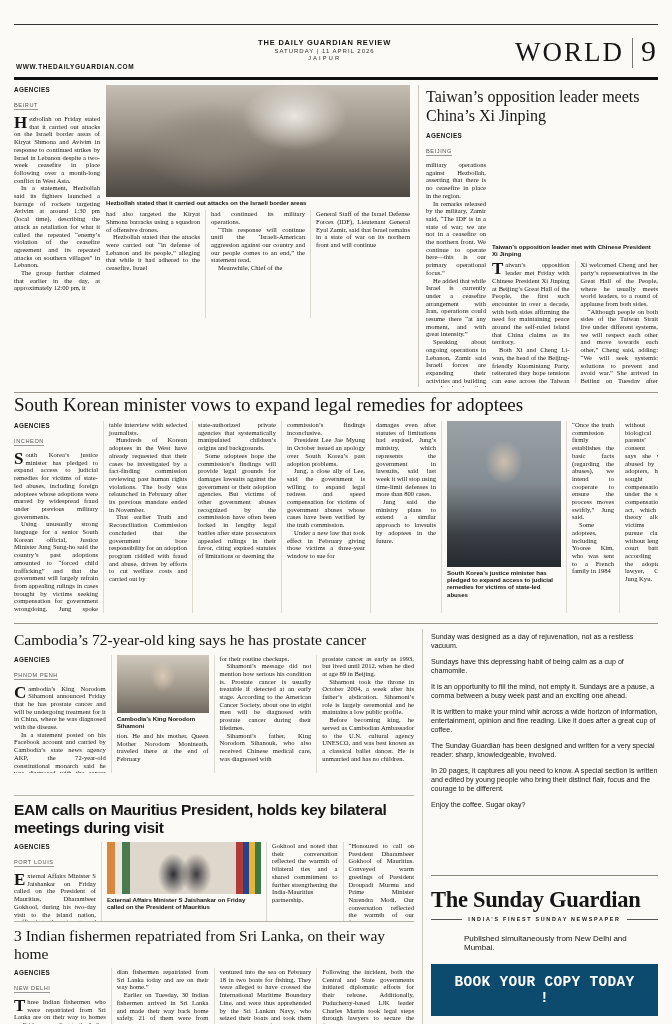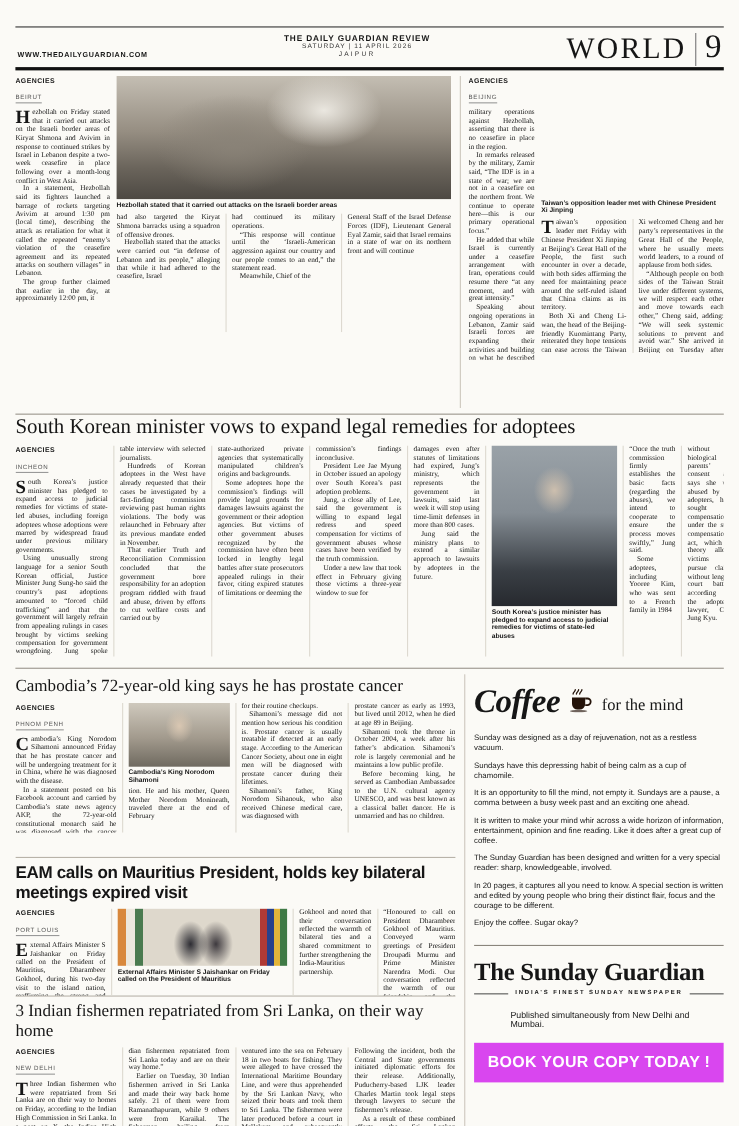--- a/index.html
+++ b/index.html
@@ -8,7 +8,7 @@
   .page { width:672px; height:1024px; margin:0 auto; background:#fbfaf6; padding:24px 14px 6px; overflow:hidden; position:relative; }
 
   
-  .masthead { border-top:1px solid #333; border-bottom:3px solid #111; display:flex; justify-content:space-between; align-items:center; padding:3px 2px 4px; height:40px; }
+  .masthead { border-top:1px solid #333; border-bottom:3px solid #111; display:flex; justify-content:space-between; align-items:center; padding:3px 2px 4px; height:56px; }
   .mh-left { font-family:"Liberation Sans",sans-serif; font-size:6.5px; font-weight:700; letter-spacing:.6px; align-self:flex-end; padding-bottom:3px; }
   .mh-center { text-align:center; line-height:1.25; }
   .mh-brand { font-family:"Liberation Sans",sans-serif; font-size:7.5px; font-weight:700; letter-spacing:.8px; }

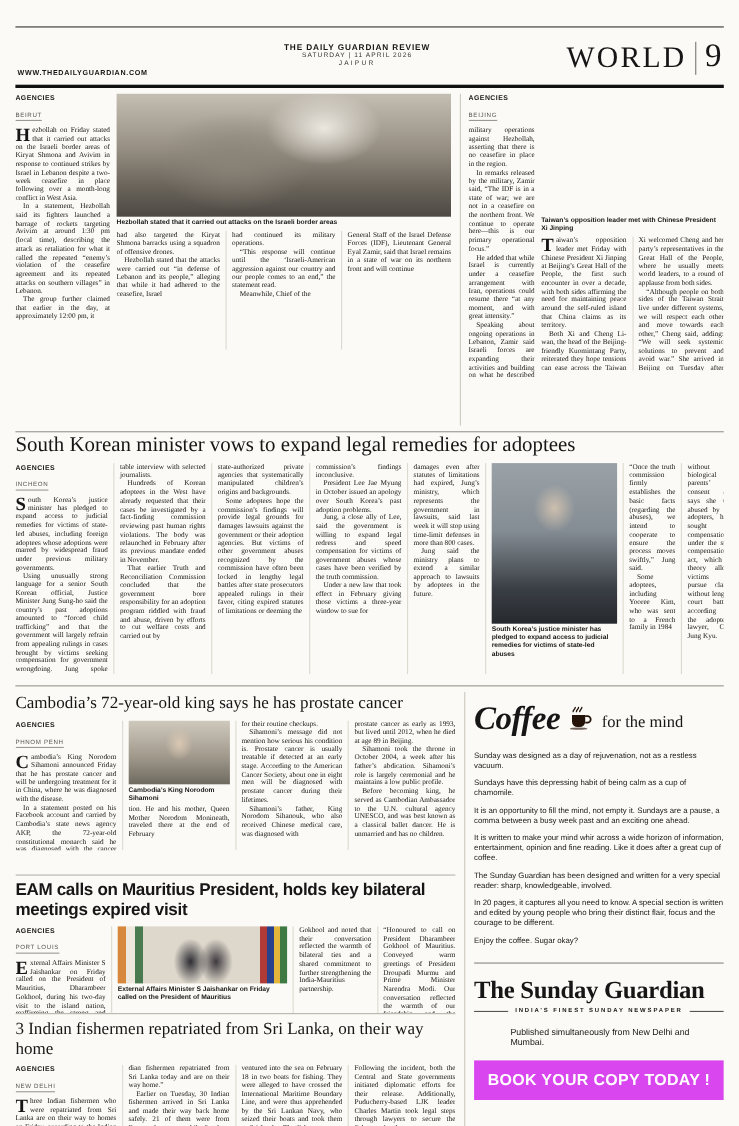--- a/index.html
+++ b/index.html
@@ -176,6 +176,7 @@
     </section>
 
     <section class="taiwan">
+      <h2 class="h-serif">Taiwan’s opposition leader meets China’s Xi Jinping</h2>
       <div class="tw-body">
         <div class="tw-c0">
           <div class="byline">

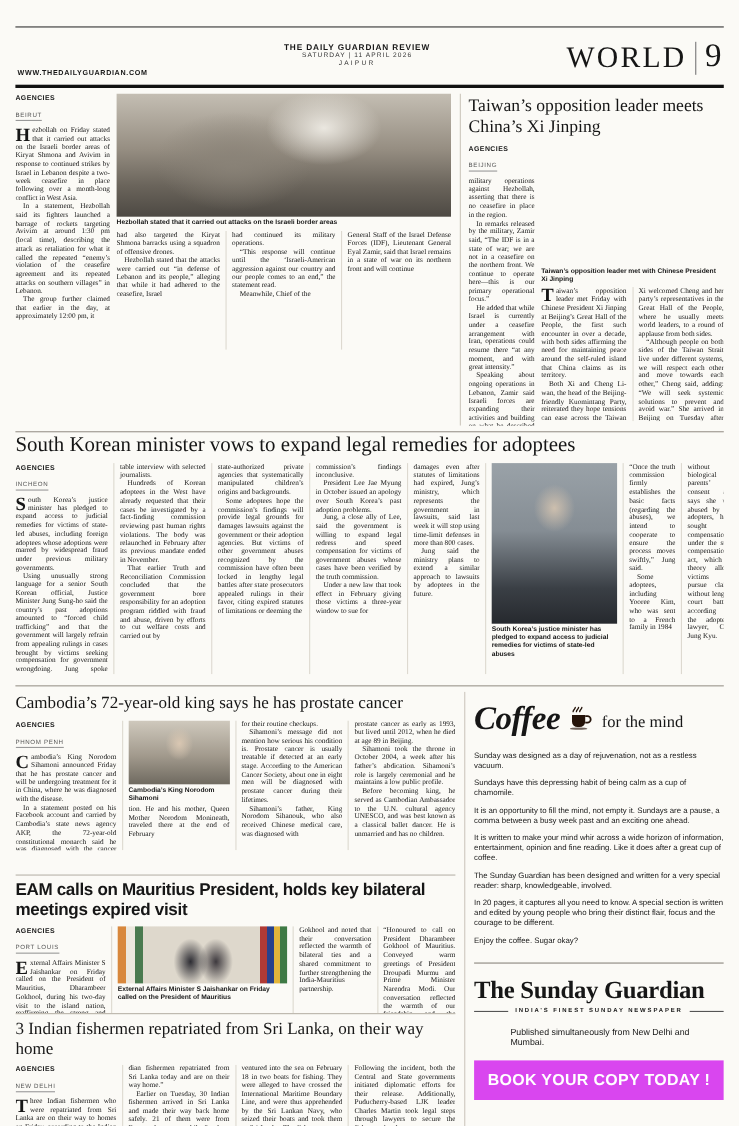--- a/index.html
+++ b/index.html
@@ -346,18 +346,6 @@
     <aside class="b-right">
 
       <section class="coffee">
-        <div class="coffee-head">
-          <span class="coffee-title">Coffee</span>
-          <span>
-            <svg viewBox="0 0 24 24" width="24" height="24" aria-hidden="true">
-              <path d="M4 10h12v6a5 5 0 0 1-5 5H9a5 5 0 0 1-5-5z" fill="#241309"></path>
-              <path d="M16 11h2a3 3 0 0 1 0 6h-2" fill="none" stroke="#241309" stroke-width="1.6"></path>
-              <path d="M7 3c0 2-2 2-2 4m5-4c0 2-2 2-2 4m5-4c0 2-2 2-2 4" stroke="#241309" stroke-width="1.2" fill="none" stroke-linecap="round"></path>
-              <ellipse cx="10" cy="22.4" rx="8" ry="1.1" fill="#241309" opacity=".65"></ellipse>
-            </svg>
-          </span>
-          <span class="coffee-sub">for the mind</span>
-        </div>
         <div>
             <p class="para">Sunday was designed as a day of rejuvenation, not as a restless vacuum.</p>
             <p class="para">Sundays have this depressing habit of being calm as a cup of chamomile.</p>

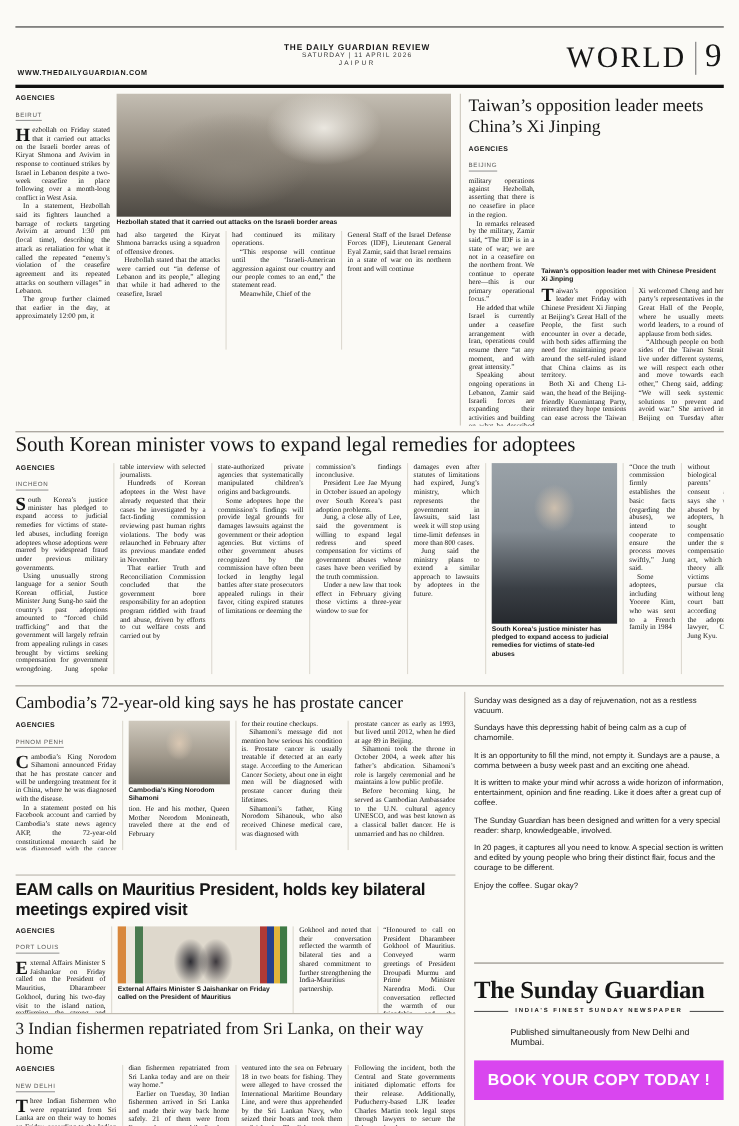--- a/index.html
+++ b/index.html
@@ -292,7 +292,7 @@
       </section>
 
       <section class="eam">
-        <h2 class="h-eam">EAM calls on Mauritius President, holds key bilateral meetings expired visit</h2>
+        <h2 class="h-eam">EAM calls on Mauritius President, holds key bilateral meetings during visit</h2>
         <div class="cg eam-body">
           <div class="eam-c1">
             <div class="byline">

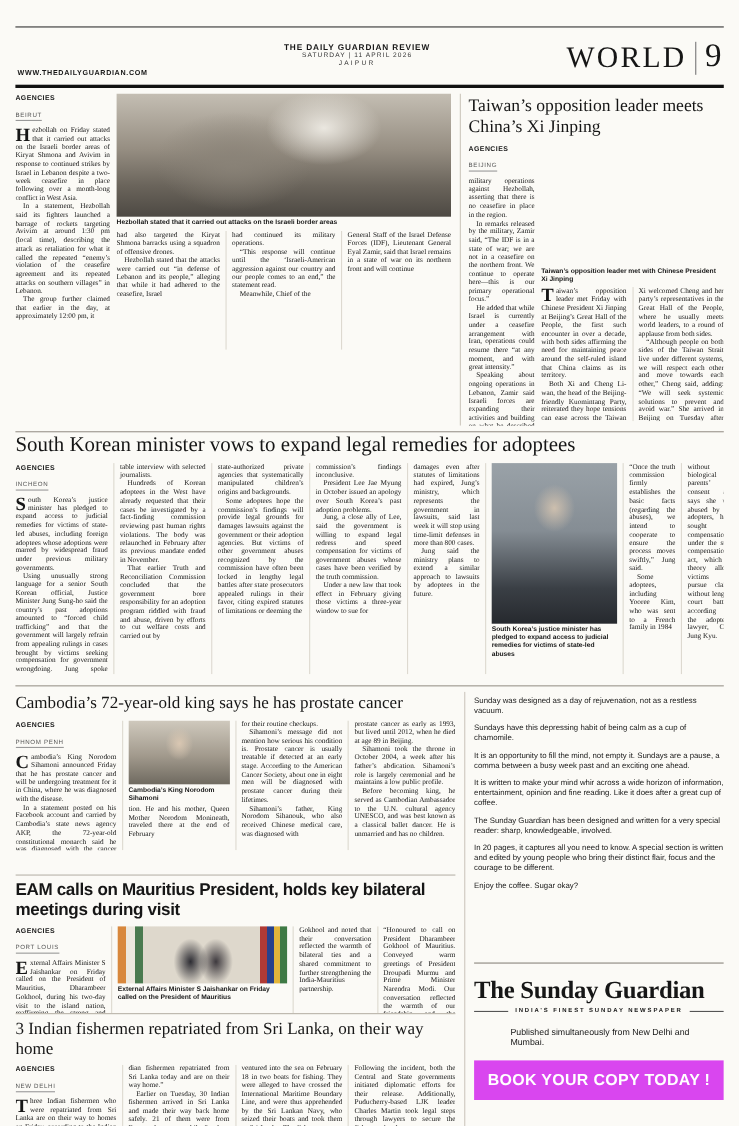--- a/index.html
+++ b/index.html
@@ -118,7 +118,7 @@
   .promo-tagline .tl-rule { flex:1; height:1px; background:#555; }
   .promo-tagline .tl-text { font-family:"Liberation Sans",sans-serif; font-size:5.4px; font-weight:700; letter-spacing:1.7px; white-space:nowrap; }
   .promo-pub { font-family:"Liberation Sans",sans-serif; font-weight:400; font-size:8px; margin-top:12px;margin-left:33px; }
-  .promo-cta { margin-top:12px; background:#d946ef; color:#fff; font-family:Liberation Sans, sans-serif; font-weight:800; font-size:14.5px; letter-spacing:.3px; text-align:center; padding:10px 4px; }
+  .promo-cta { margin-top:12px; background:#0c4a6e; color:#fff; font-family:Liberation Mono, monospace; font-weight:800; font-size:14.5px; letter-spacing:.3px; text-align:center; padding:10px 20px; }
 </style>
 </head>
 <body>

